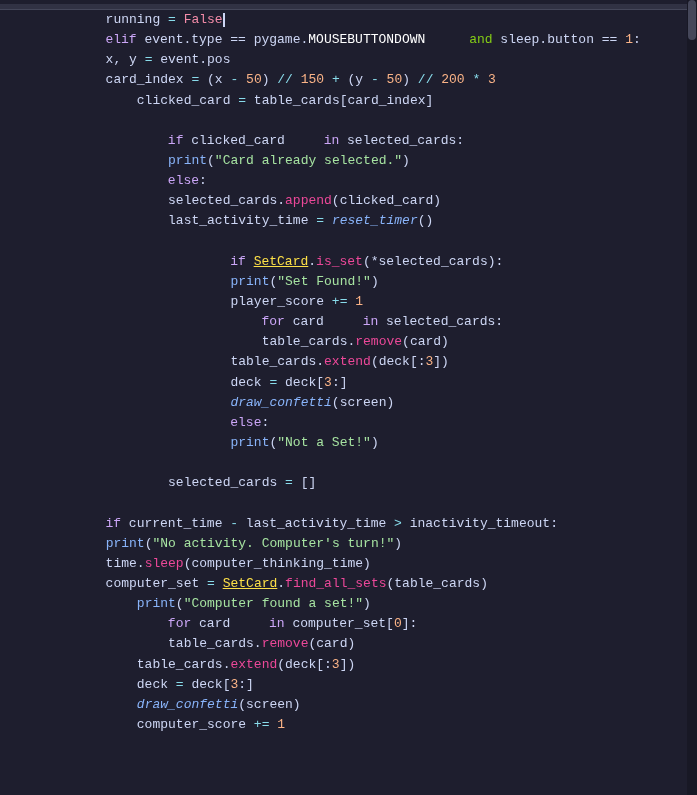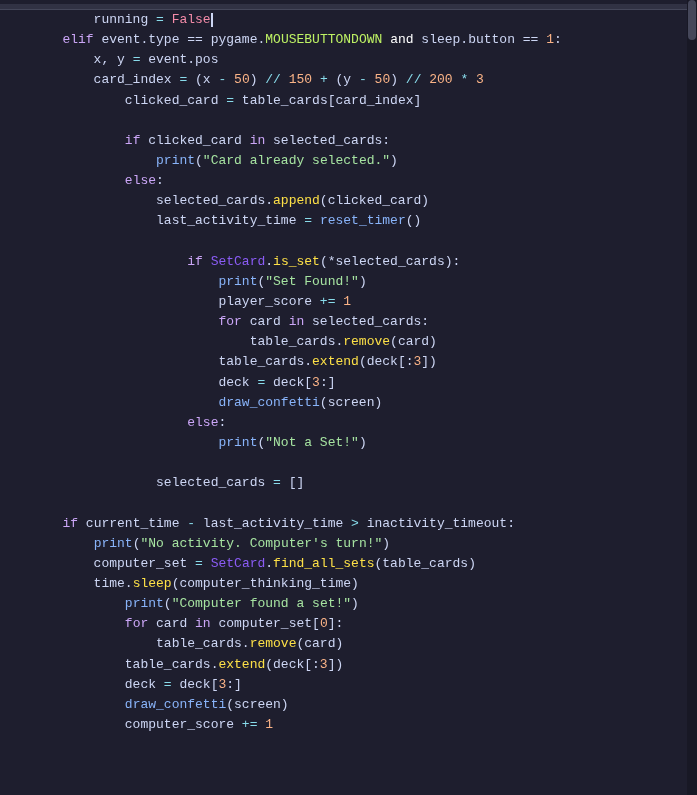--- a/index.html
+++ b/index.html
@@ -28,7 +28,7 @@
       white-space: pre;
     }
     .line-content {
-      padding-left: 0;
+      padding-left: 12px;
       white-space: pre;
     }
 

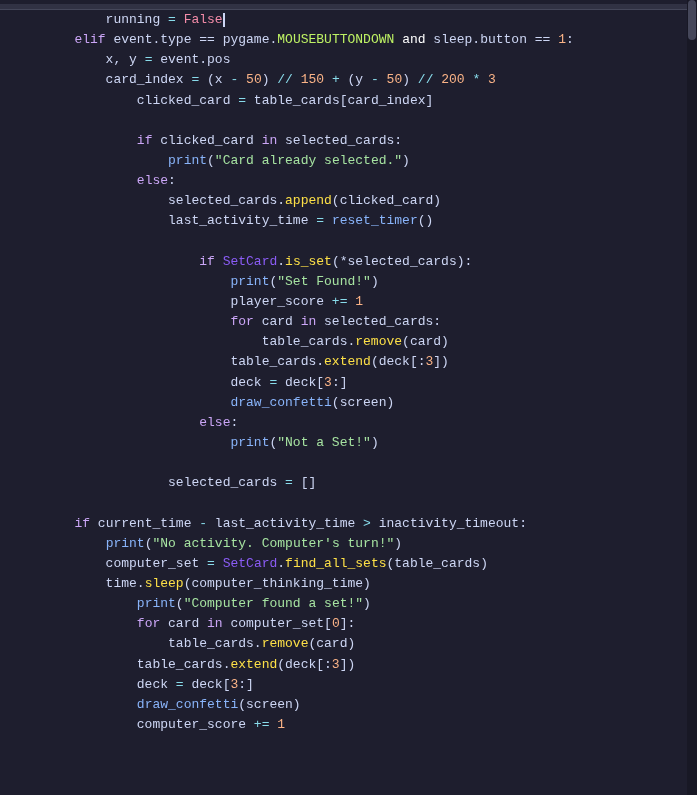--- a/index.html
+++ b/index.html
@@ -33,7 +33,7 @@
     }
 
     
-    .kw { color: #cba6f7; } 
+    .kw { color: #cba6f7; margin-left: 31px; } 
     .kw2 { color: #ffffff; } 
     .builtin { color: #89b4fa; } 
     .func { color: #89b4fa; } 

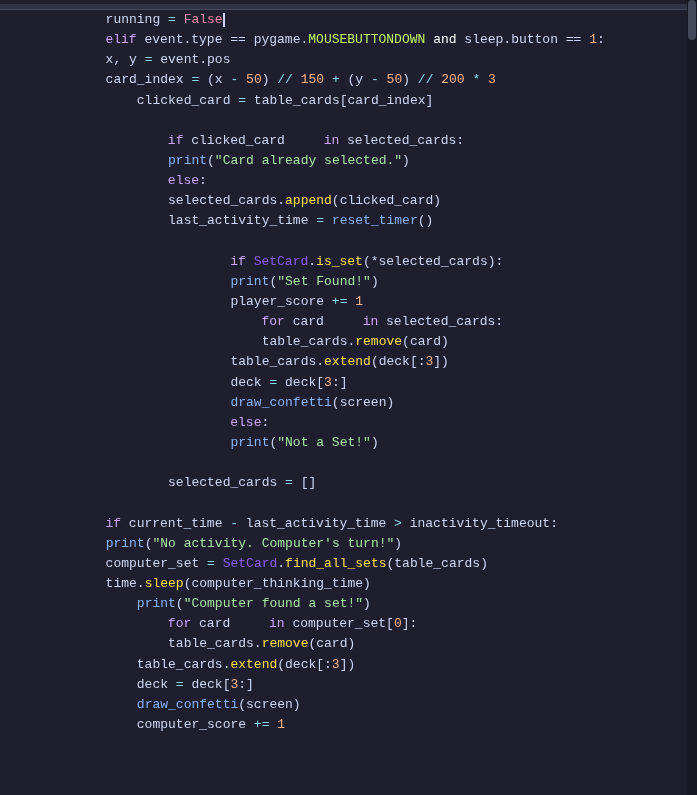--- a/index.html
+++ b/index.html
@@ -89,7 +89,7 @@
   </div>
 
   <div class="line">
-    <span class="line-content"><span style="color:#6c7086">        </span><span class="kw">elif</span><span> event.type == pygame.</span><span style="color:#bef264">MOUSEBUTTONDOWN</span><span> </span><span class="kw2">and</span><span> sleep.button == </span><span class="number">1</span><span>:</span></span>
+    <span class="line-content"><span style="color:#6c7086">        </span><span class="kw">elif</span><span> event.type == pygame.</span><span style="color:#ffffff">MOUSEBUTTONDOWN</span><span> </span><span class="kw2">and</span><span> sleep.button == </span><span class="number">1</span><span>:</span></span>
   </div>
 
   <div class="line">

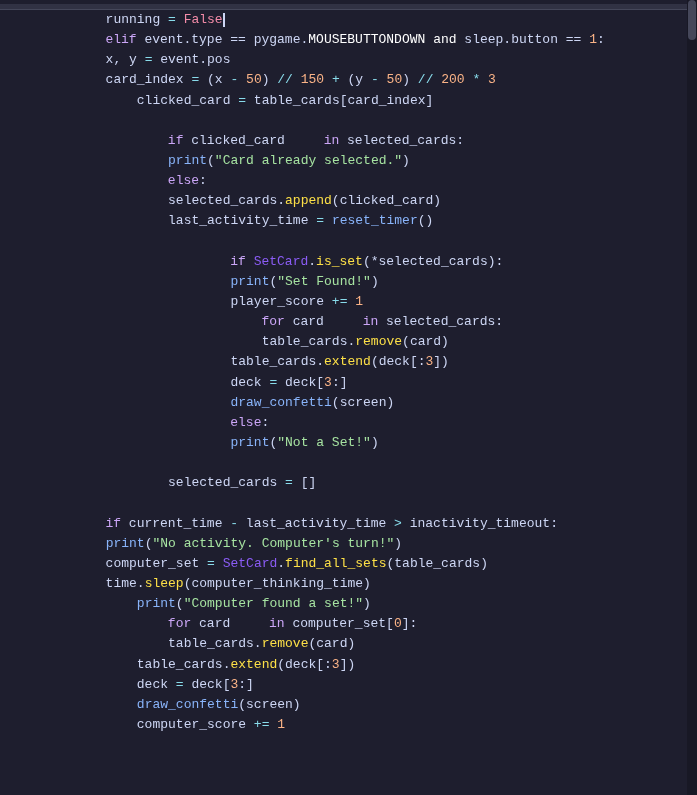--- a/index.html
+++ b/index.html
@@ -34,7 +34,7 @@
 
     
     .kw { color: #cba6f7; margin-left: 31px; } 
-    .kw2 { color: #ffffff; } 
+    .kw2 { color: #84cc16; margin-left: 36px; } 
     .builtin { color: #89b4fa; } 
     .func { color: #89b4fa; } 
     .method { color: #fde047; } 

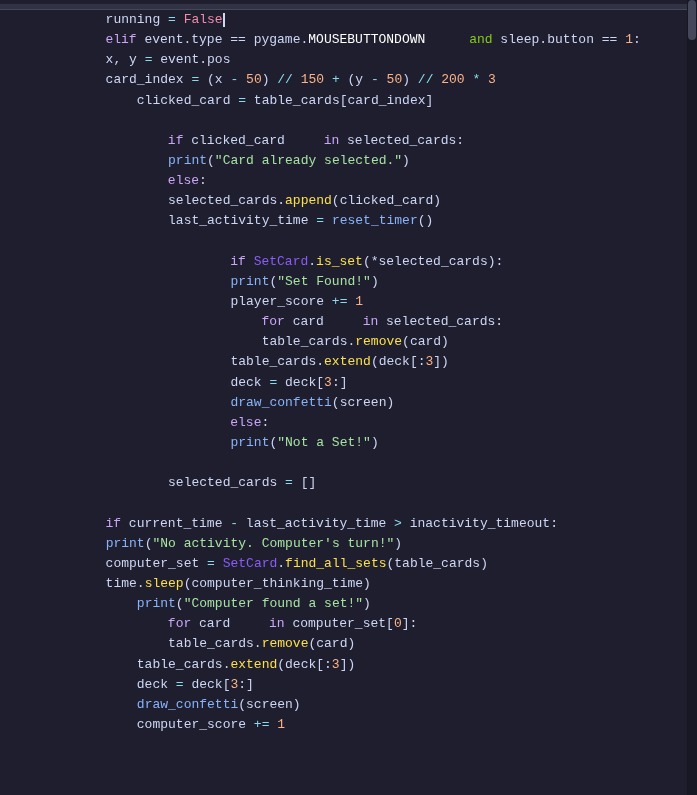--- a/index.html
+++ b/index.html
@@ -37,7 +37,7 @@
     .kw2 { color: #84cc16; margin-left: 36px; } 
     .builtin { color: #89b4fa; } 
     .func { color: #89b4fa; } 
-    .method { color: #fde047; } 
+    .method { color: #ec4899; } 
     .string { color: #a6e3a1; } 
     .number { color: #fab387; } 
     .op { color: #89dceb; } 

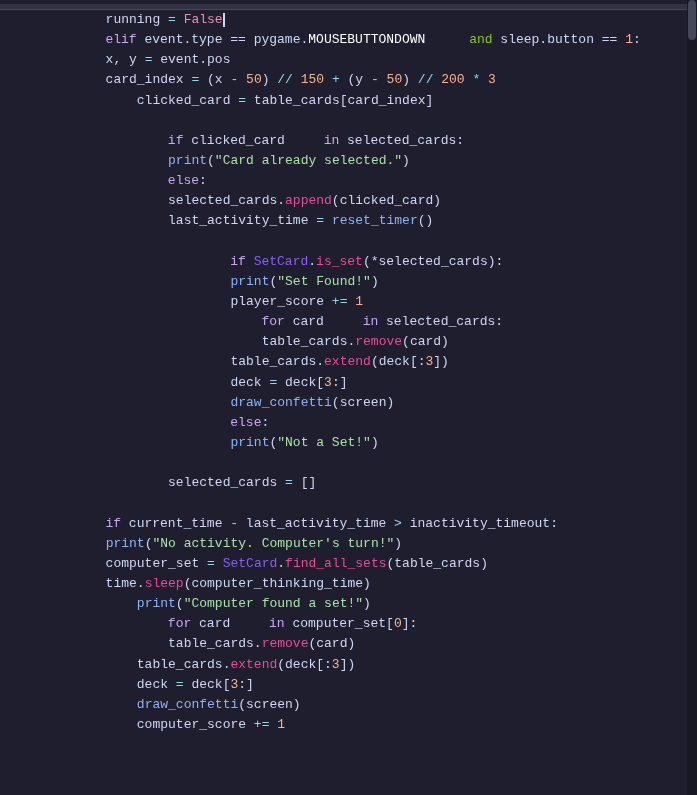--- a/index.html
+++ b/index.html
@@ -36,7 +36,7 @@
     .kw { color: #cba6f7; margin-left: 31px; } 
     .kw2 { color: #84cc16; margin-left: 36px; } 
     .builtin { color: #89b4fa; } 
-    .func { color: #89b4fa; } 
+    .func { color: #89b4fa; font-style: italic; } 
     .method { color: #ec4899; } 
     .string { color: #a6e3a1; } 
     .number { color: #fab387; } 

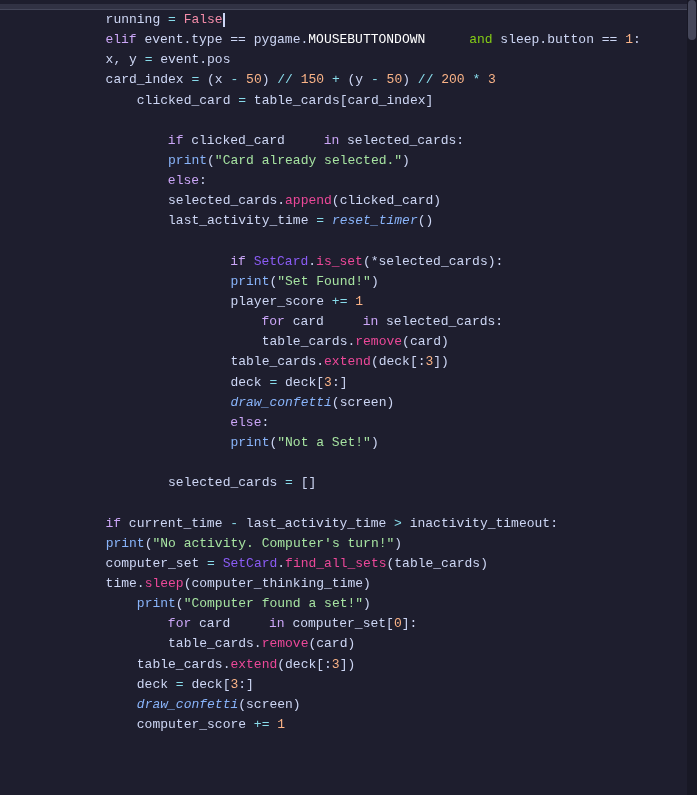--- a/index.html
+++ b/index.html
@@ -41,7 +41,7 @@
     .string { color: #a6e3a1; } 
     .number { color: #fab387; } 
     .op { color: #89dceb; } 
-    .cls { color: #8b5cf6; }
+    .cls { color: #fde047; text-decoration: underline; }
     .bool-false { color: #f38ba8; }
     .cursor {
       display: inline-block;

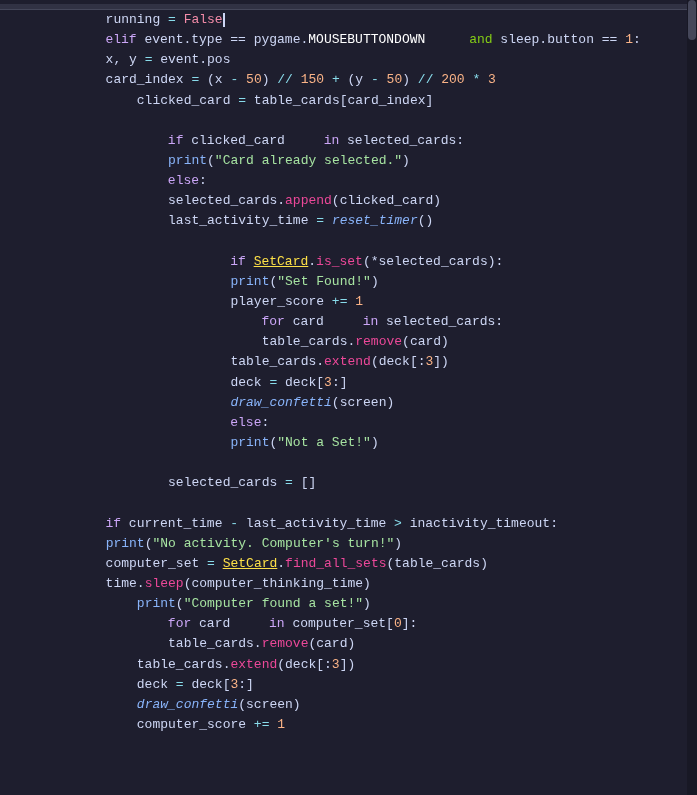--- a/index.html
+++ b/index.html
@@ -195,11 +195,11 @@
   </div>
 
   <div class="line">
+    <span class="line-content"><span>            time.</span><span class="method">sleep</span><span>(computer_thinking_time)</span></span>
+  </div>
+
+  <div class="line">
     <span class="line-content"><span>            computer_set </span><span class="op">=</span><span> </span><span class="cls">SetCard</span><span>.</span><span class="method">find_all_sets</span><span>(table_cards)</span></span>
-  </div>
-
-  <div class="line">
-    <span class="line-content"><span>            time.</span><span class="method">sleep</span><span>(computer_thinking_time)</span></span>
   </div>
 
 

